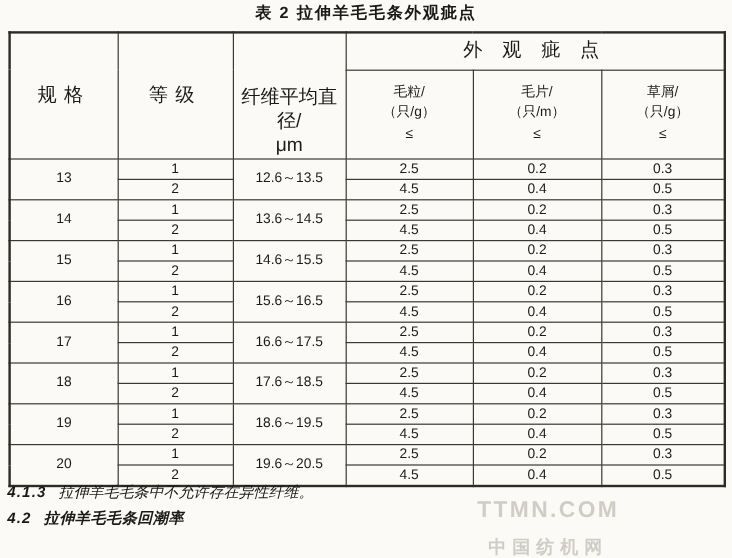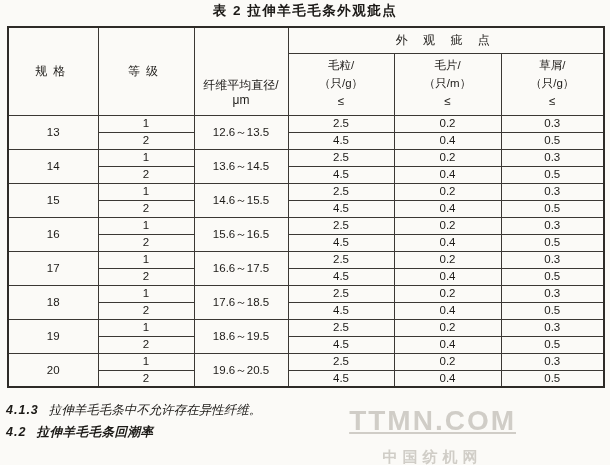--- a/index.html
+++ b/index.html
@@ -32,7 +32,7 @@
     line-height: 1.25;
   }
   table.defects { border: 2px solid #2e2b27; }
-  tr.group-head th { height: 26px; font-size: 12px; letter-spacing: 6px; }
+  tr.group-head th { height: 26px; font-size: 16px; letter-spacing: 6px; }
   tr.sub-head th { height: 62px; }
   tr.sub-head .hline { display: block; line-height: 1.55; font-size: 11.5px; }
   tbody td { height: 17px; }

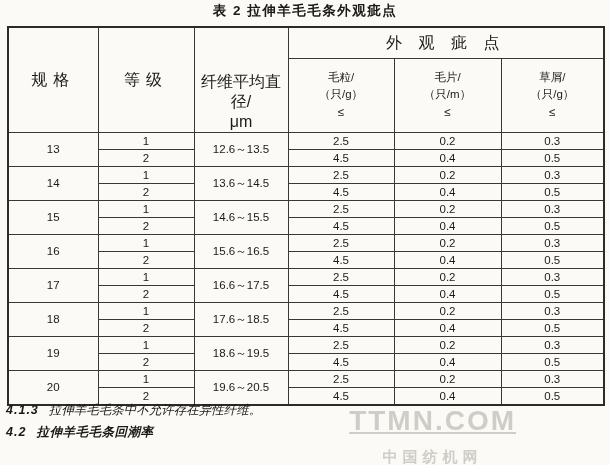--- a/index.html
+++ b/index.html
@@ -53,7 +53,7 @@
     text-align: center; color: #ccc9c2; font-weight: bold;
     line-height: 1; user-select: none; opacity: 0.9;
   }
-  .watermark .wm1 { font-size: 28px; letter-spacing: 2px; text-decoration: underline; }
+  .watermark .wm1 { font-size: 19px; letter-spacing: 2px; }
   .watermark .wm2 { font-size: 15px; letter-spacing: 5px; margin-top: 14px; }
 </style>
 </head>

